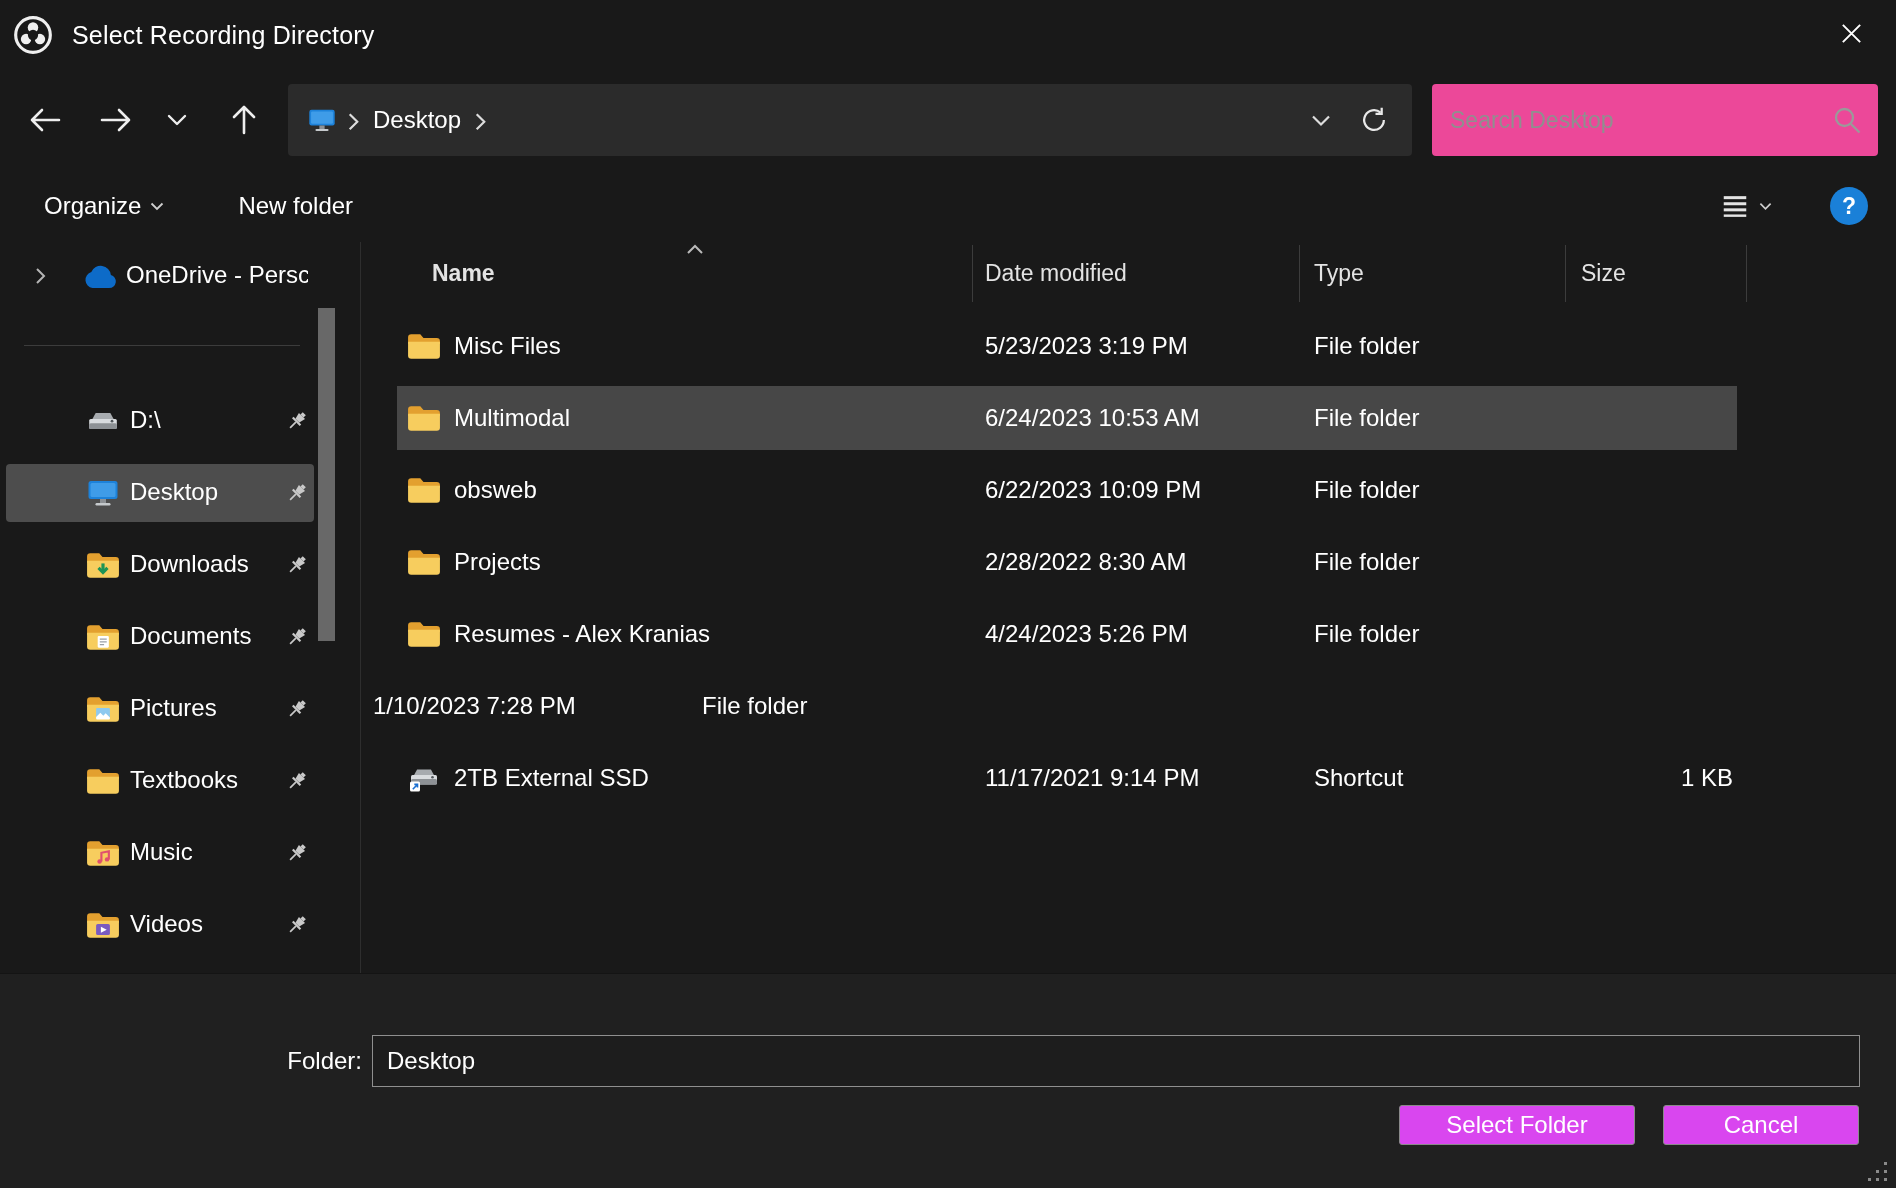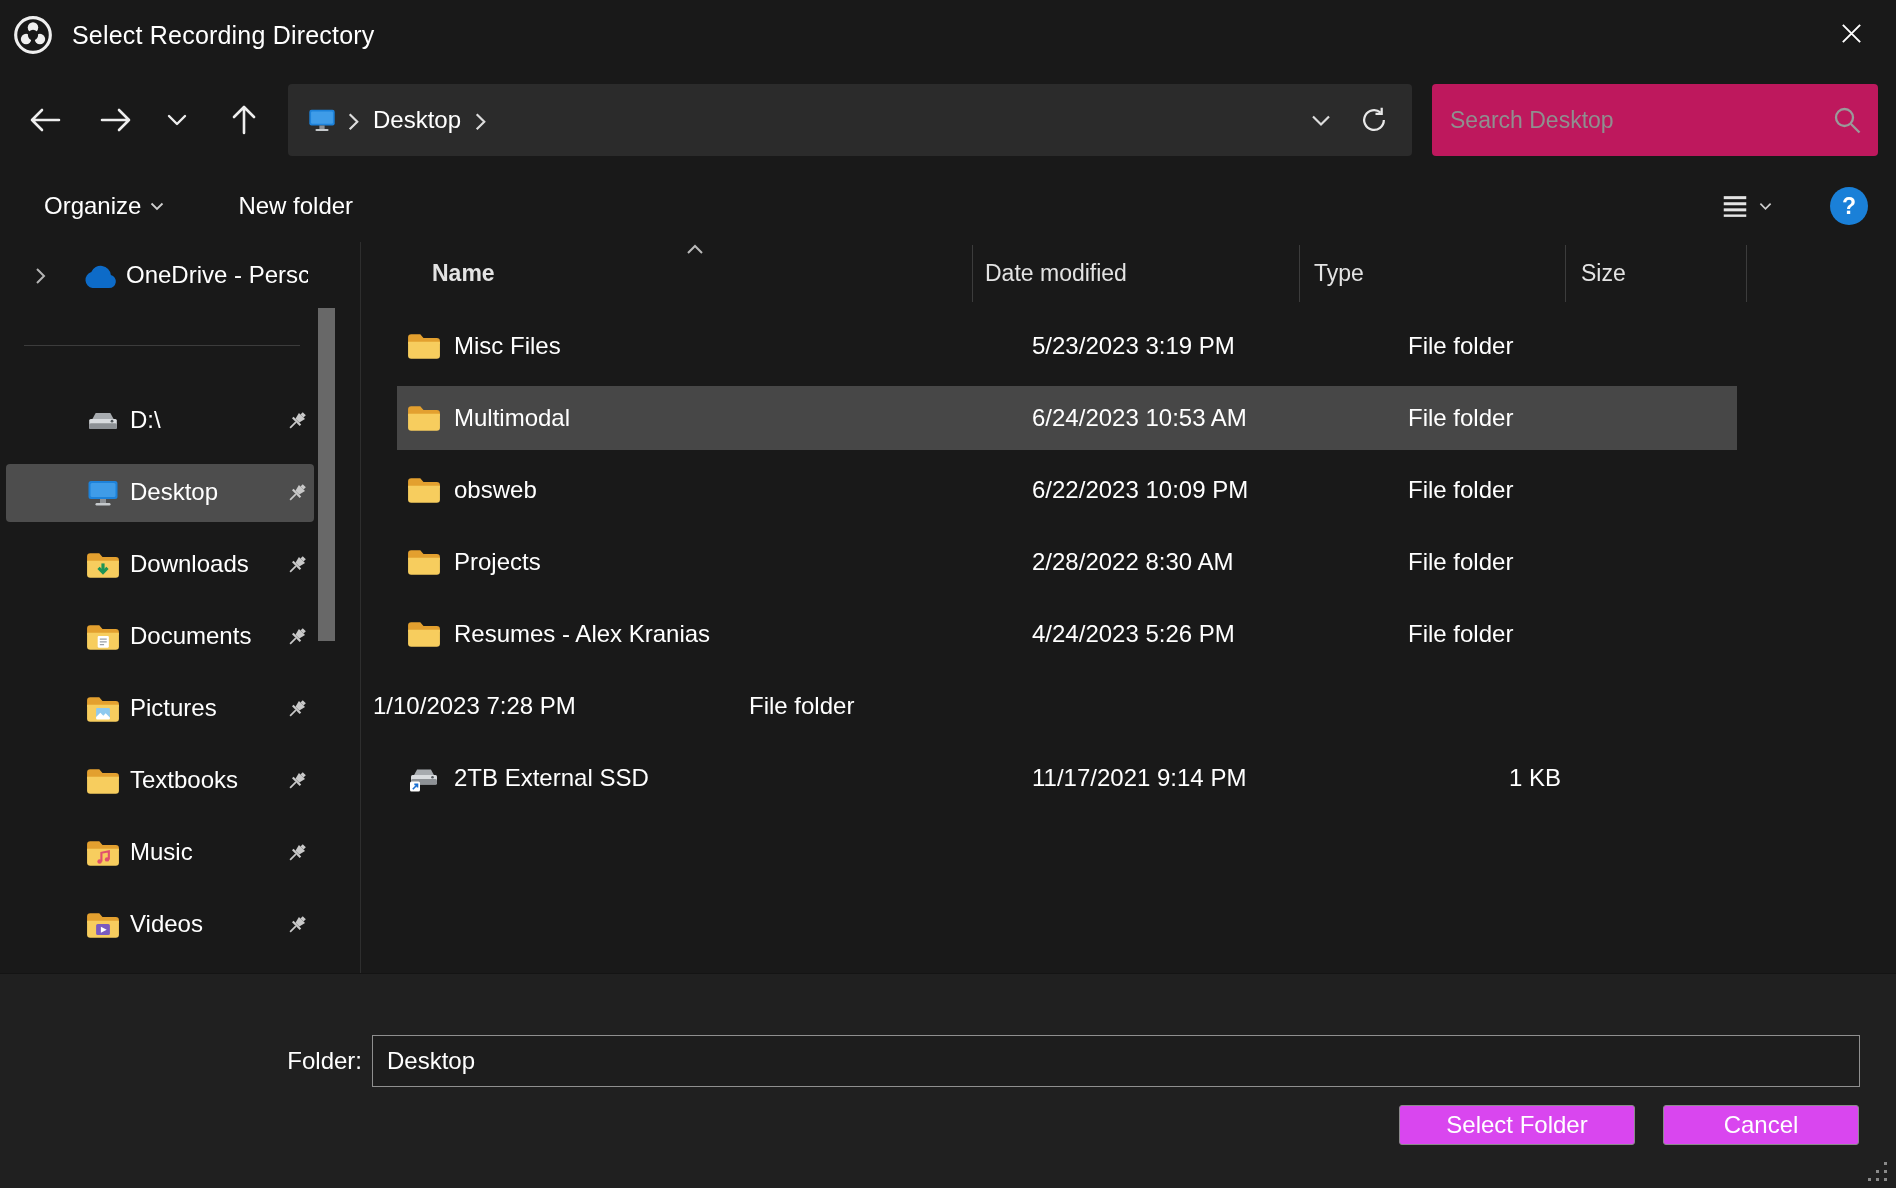--- a/index.html
+++ b/index.html
@@ -27,7 +27,7 @@
   .addr-spacer { flex:1; }
   .addr-dd { width:50px; height:48px; display:flex; align-items:center; justify-content:center; }
   .addr-refresh { width:56px; height:48px; display:flex; align-items:center; justify-content:center; }
-  .searchbox { position:absolute; left:1432px; top:14px; width:446px; height:72px; background:#be185d; border-radius:4px; }
+  .searchbox { position:absolute; left:1432px; top:14px; width:446px; height:72px; background:#ec4899; border-radius:4px; }
   .searchbox input { position:absolute; inset:0; background:transparent; border:none; outline:none; color:#eee;
                      font-size:23px; font-family:inherit; padding:0 62px 0 18px; }
   .searchbox input::placeholder { color:#8f8f8f; opacity:1; }

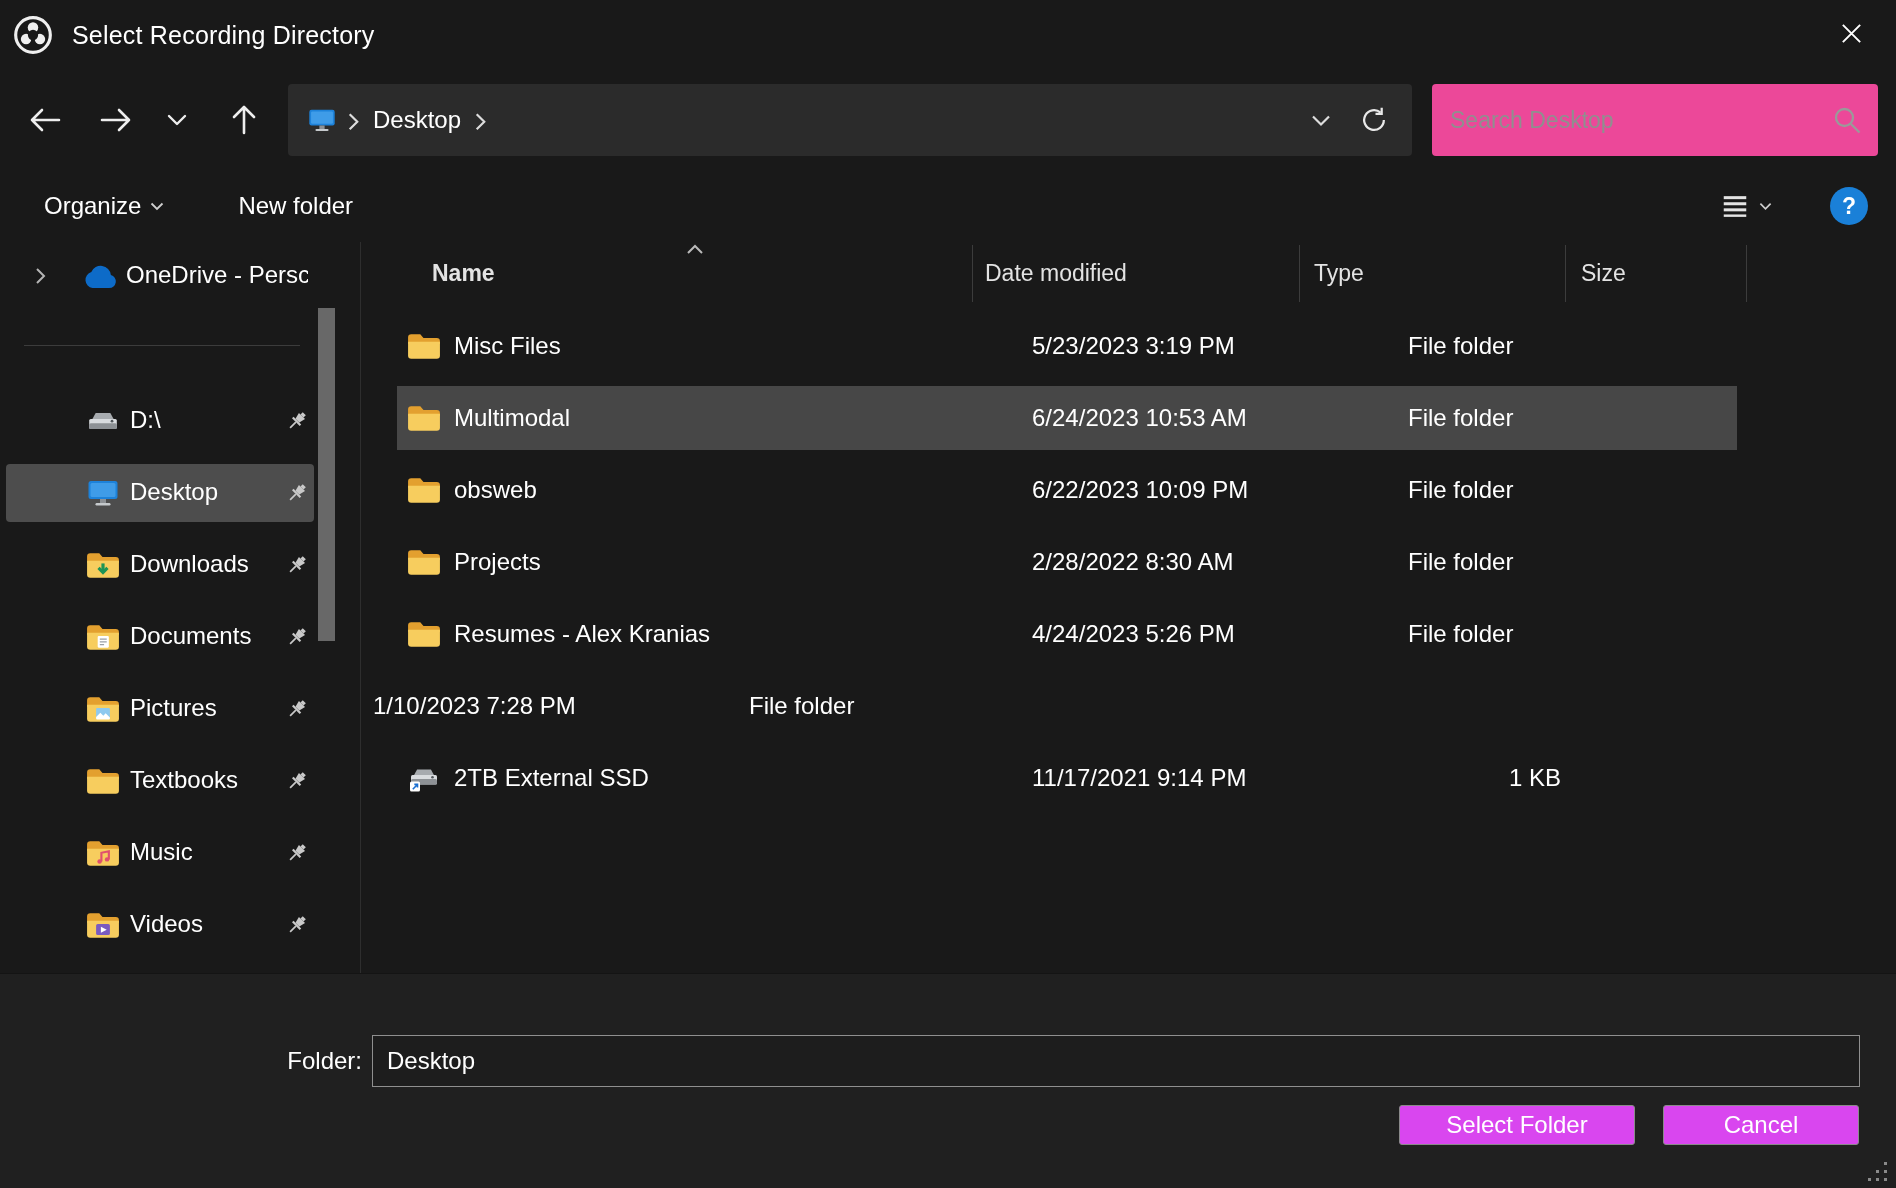--- a/index.html
+++ b/index.html
@@ -69,7 +69,7 @@
   .h-type { width:266px; padding-left:14px; }
   .h-size { width:181px; padding-left:15px; }
   .rows { position:absolute; top:68px; left:0; right:0; }
-  .row { position:relative; height:72px; display:flex; align-items:flex-start; font-size:24px;gap:47px; }
+  .row { position:relative; height:72px; display:flex; align-items:flex-start; font-size:24px; }
   .row.hl::before { content:""; position:absolute; left:36px; top:4px; width:1340px; height:64px; background:#474747; }
   .cell { position:relative; display:flex; align-items:center; height:100%; }
   .c-name { width:612px; padding-left:46px; gap:13px; }

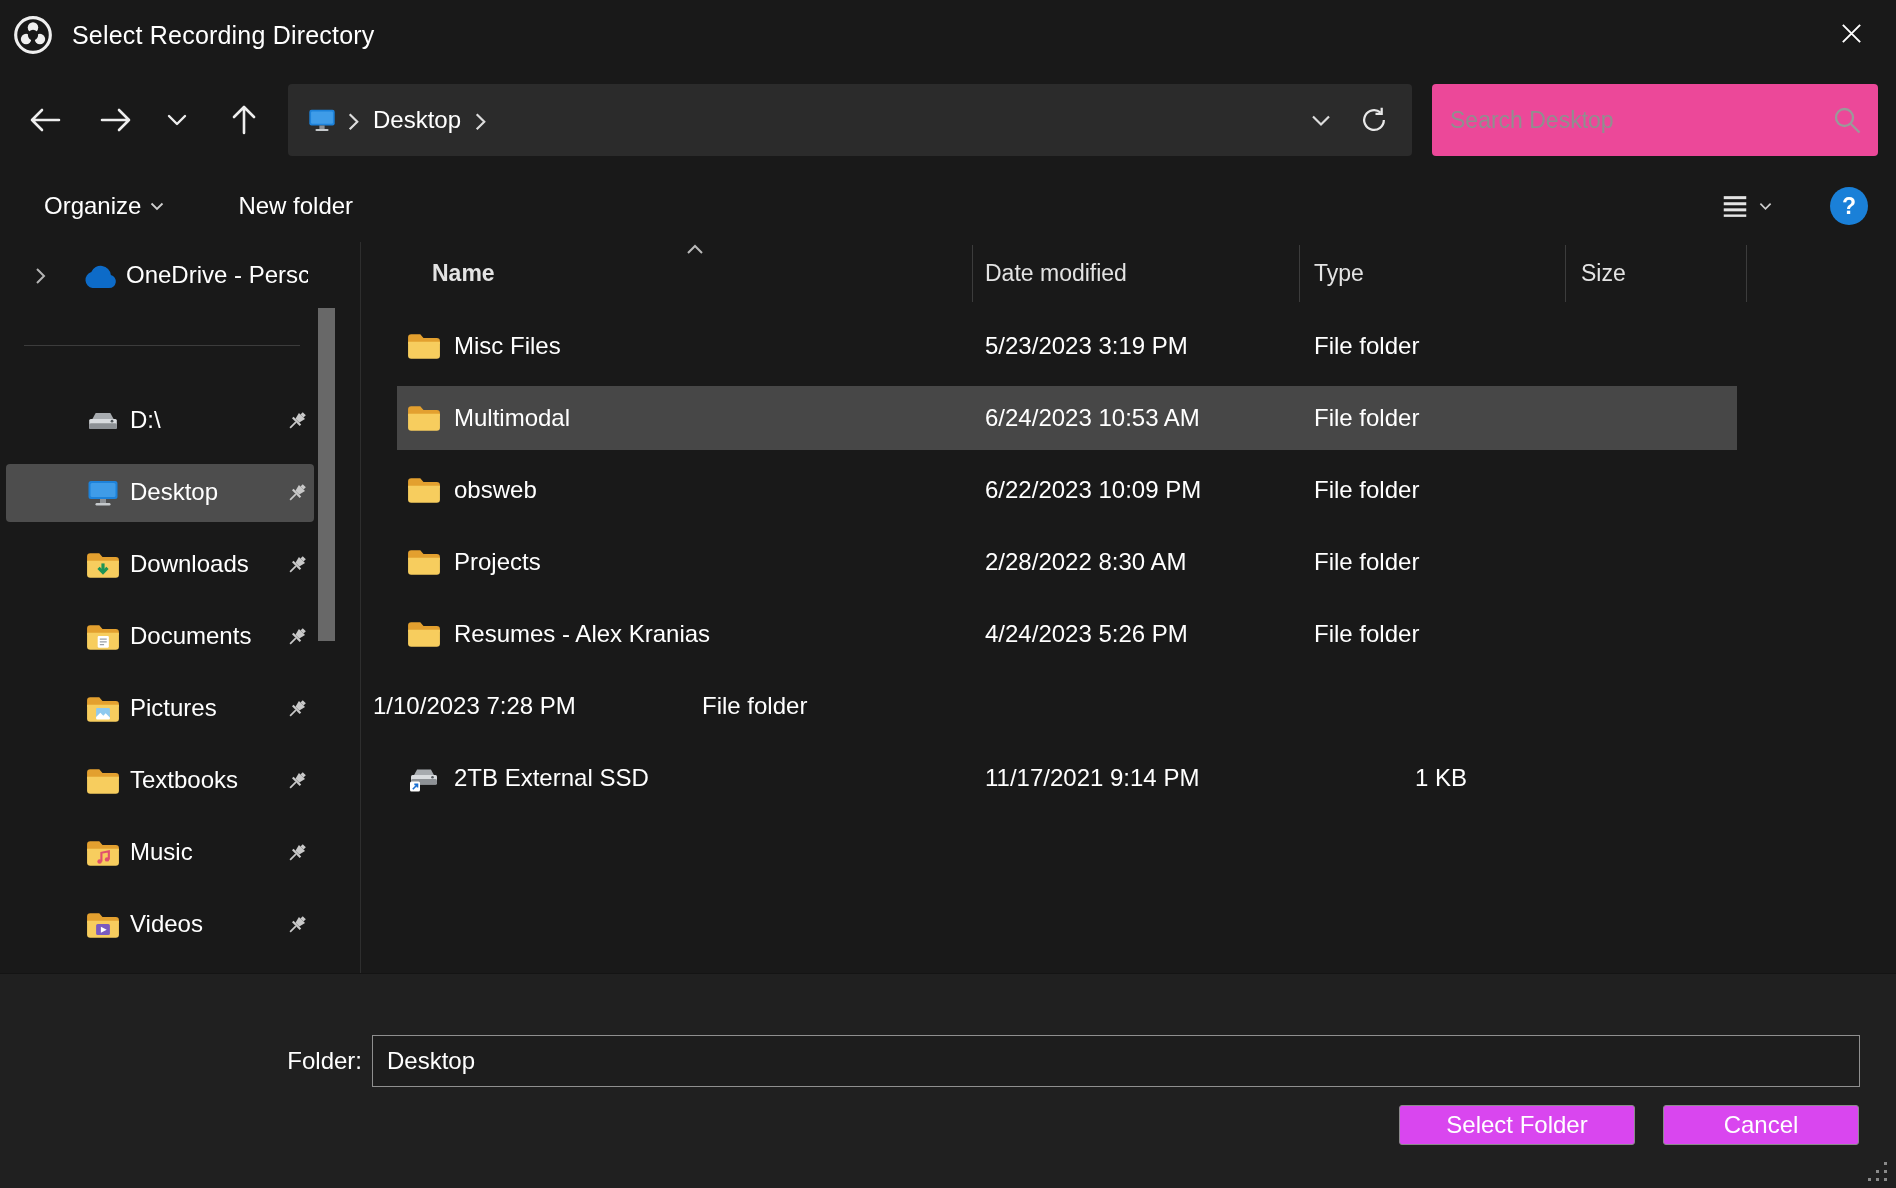--- a/index.html
+++ b/index.html
@@ -517,6 +517,7 @@
             <span>2TB External SSD</span>
           </span>
         <span class="cell c-date">11/17/2021 9:14 PM</span>
+        <span class="cell c-type">Shortcut</span>
         <span class="cell c-size">1 KB</span>
       </div>
 

